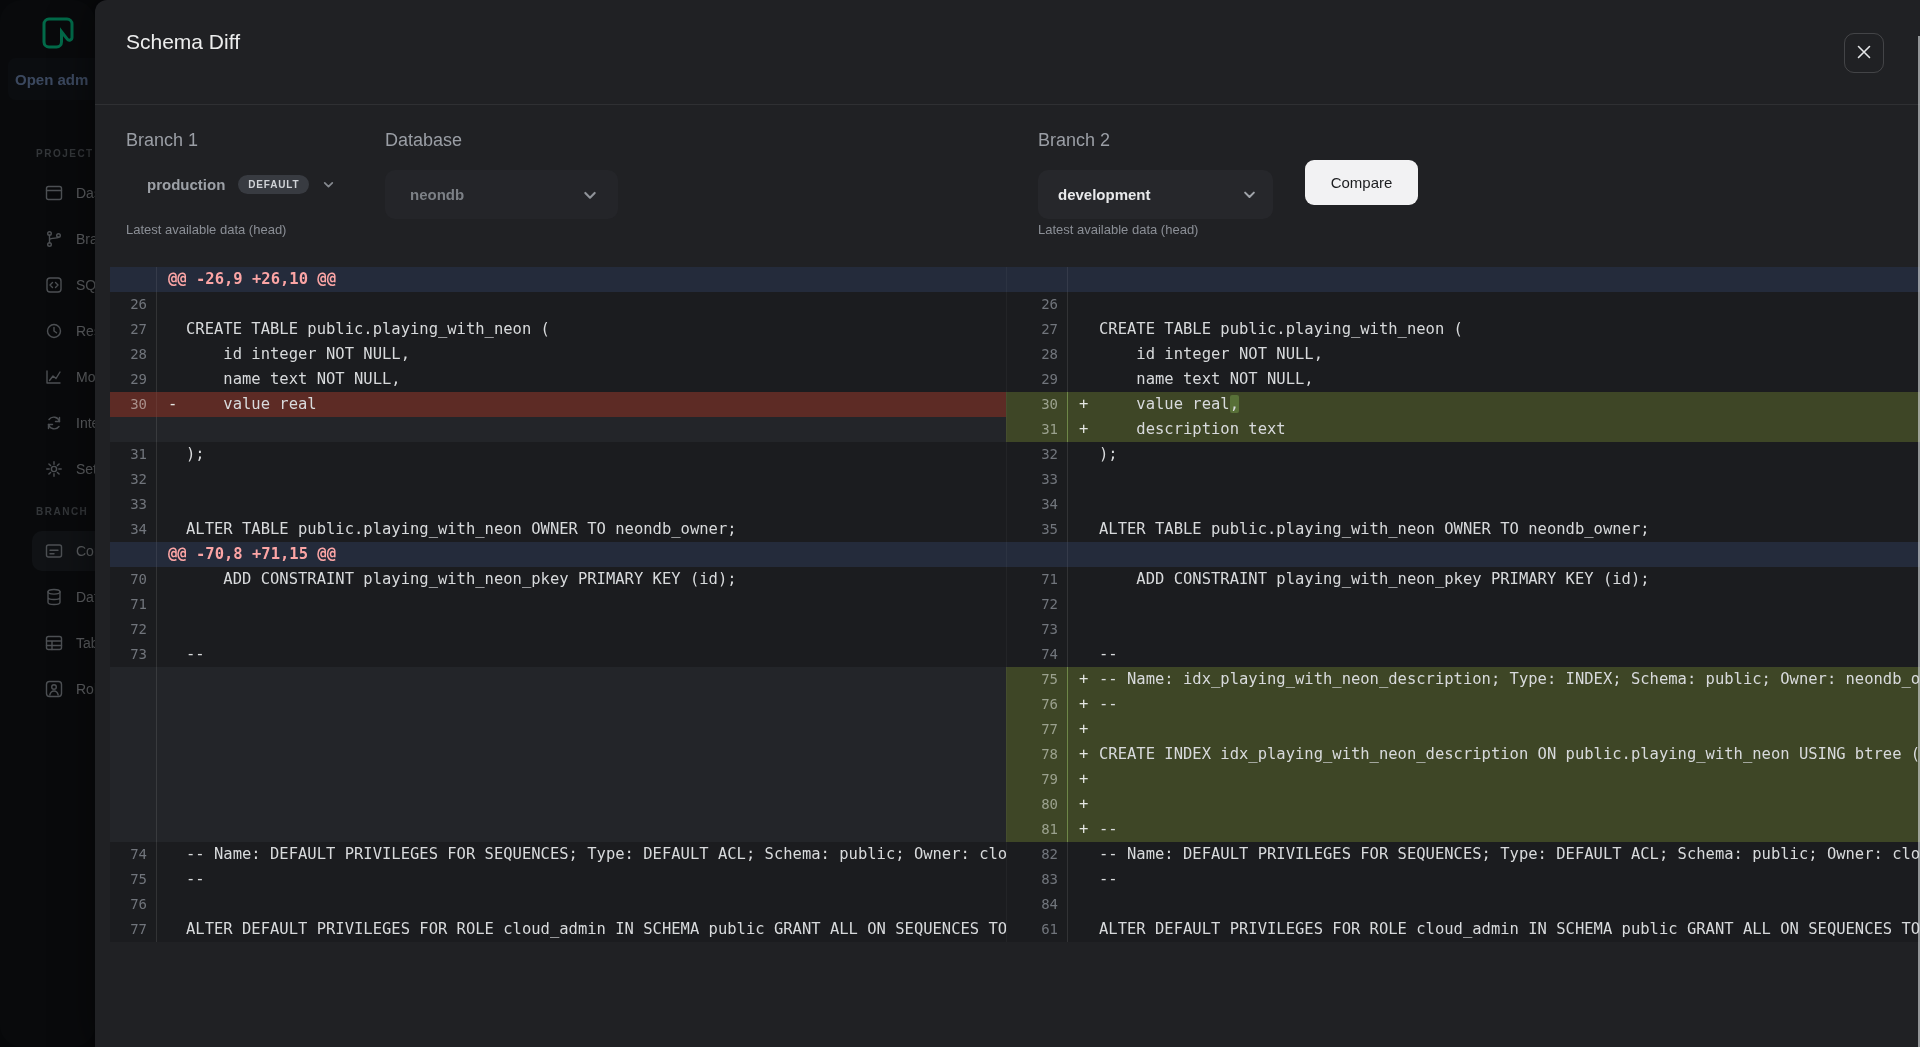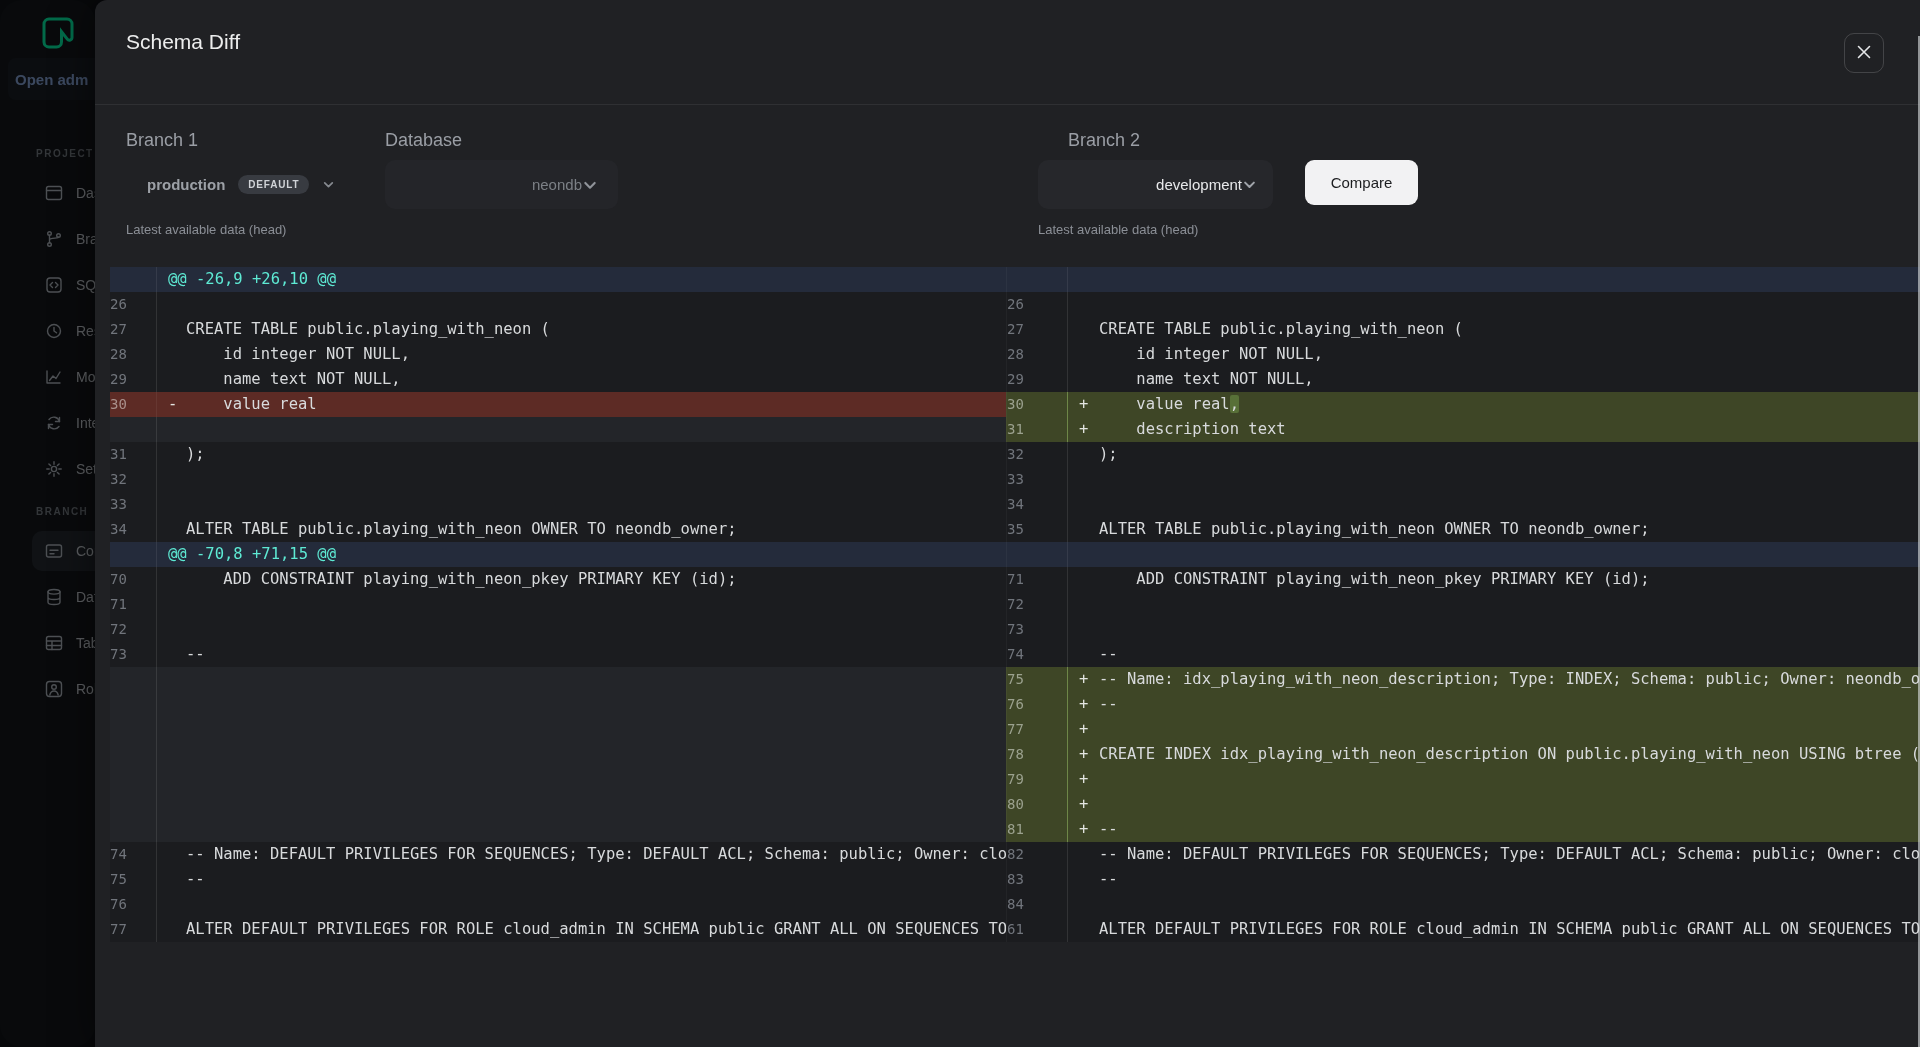--- a/index.html
+++ b/index.html
@@ -49,7 +49,7 @@
                background:rgba(255,255,255,0.07); }
 
   .ctl-label { position:absolute; top:130px; font-size:18px; color:#9a9ea5; }
-  .lbl-b1 { left:31px; }  .lbl-db { left:290px; }  .lbl-b2 { left:973px; }
+  .lbl-b1 { left:31px; }  .lbl-db { left:290px; }  .lbl-b2 { left:943px; }
 
   .branch1-select { position:absolute; left:26px; top:160px; height:48px;
                     display:flex; align-items:center; gap:13px; padding:0 12px 0 26px;

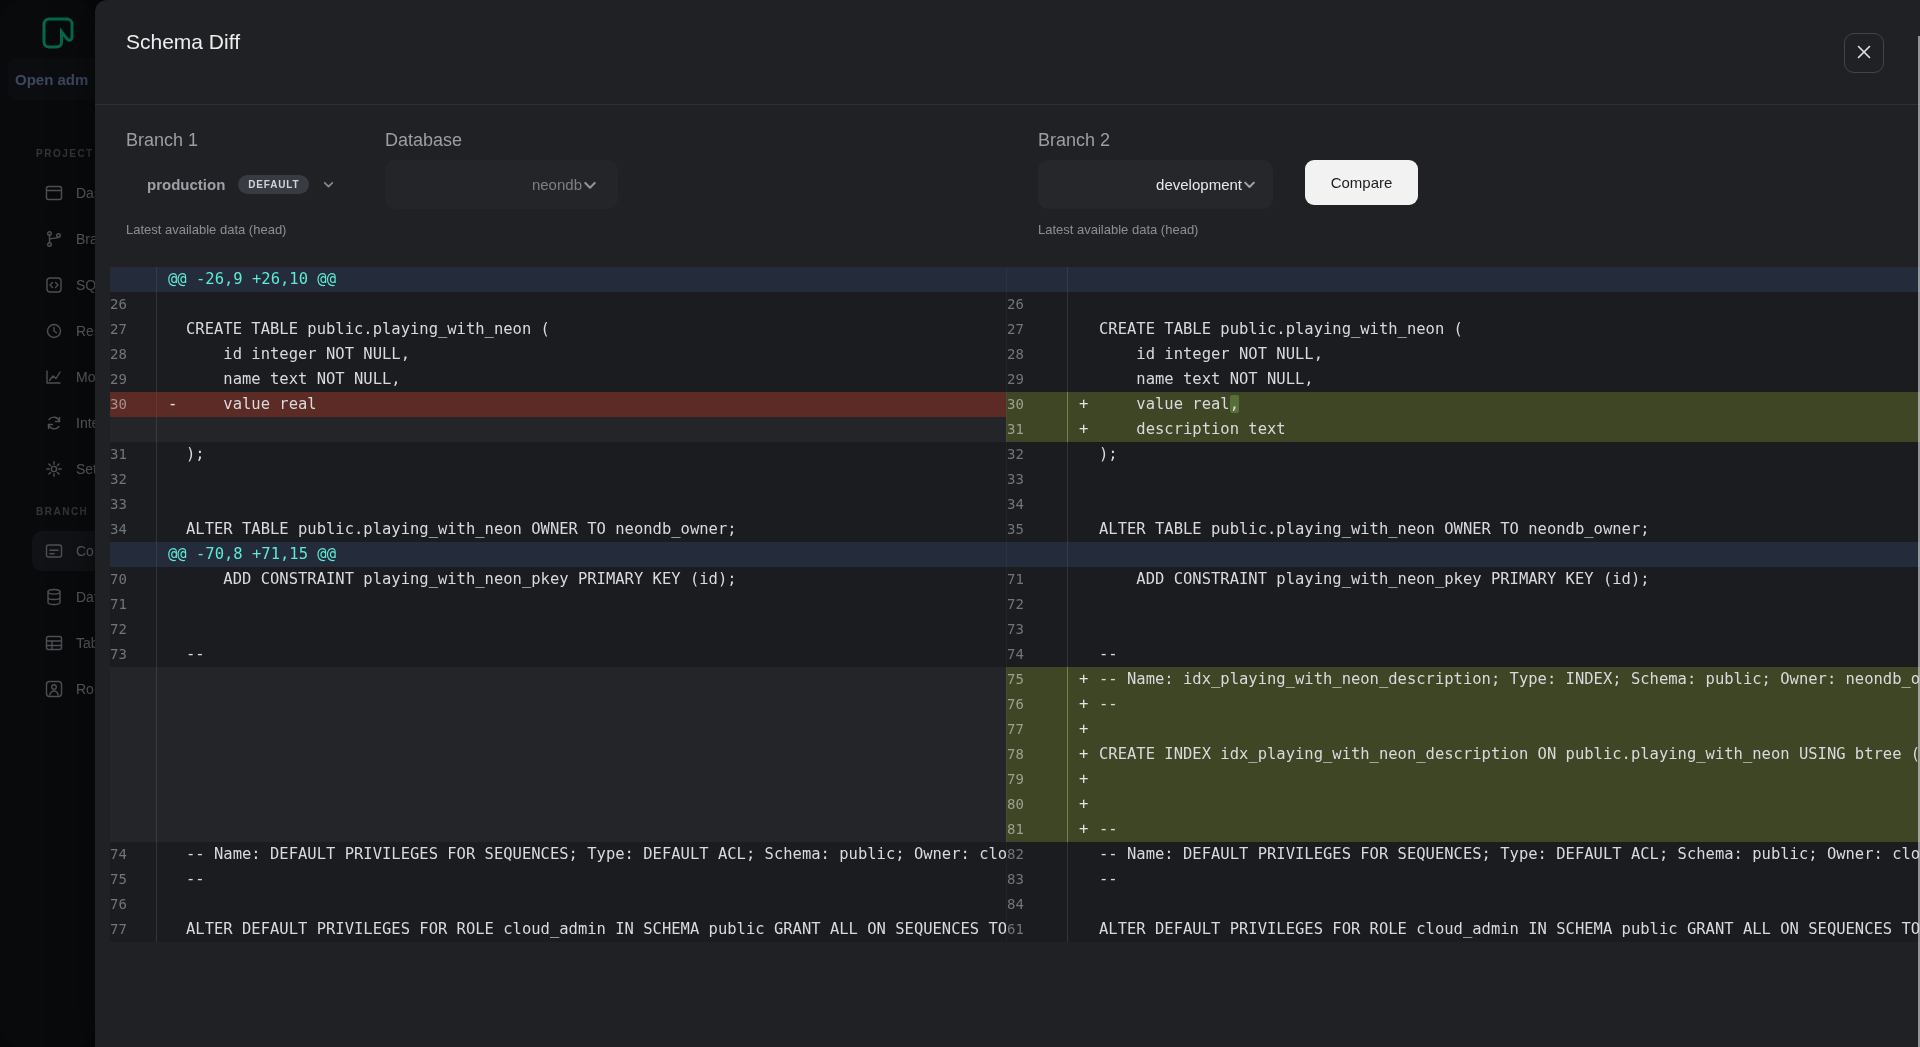--- a/index.html
+++ b/index.html
@@ -63,9 +63,9 @@
                    stroke-linejoin:round; }
   .chev-dim { color:#85898f; }
 
-  .select-box { position:absolute; top:160px; height:49px; border-radius:10px;
-                display:flex; align-items:center; justify-content:flex-end;
-                cursor:pointer; }
+  .select-box { position:absolute; top:170px; height:49px; border-radius:10px;
+                display:flex; align-items:center; justify-content:space-between;
+                cursor:pointer;font-weight:bold; }
   .sel-db  { left:290px; width:233px; background:#242529; padding:0 20px 0 25px; }
   .sel-db .val { font-size:15px; color:#7c8086; }
   .sel-db .chev { color:#90949a; }

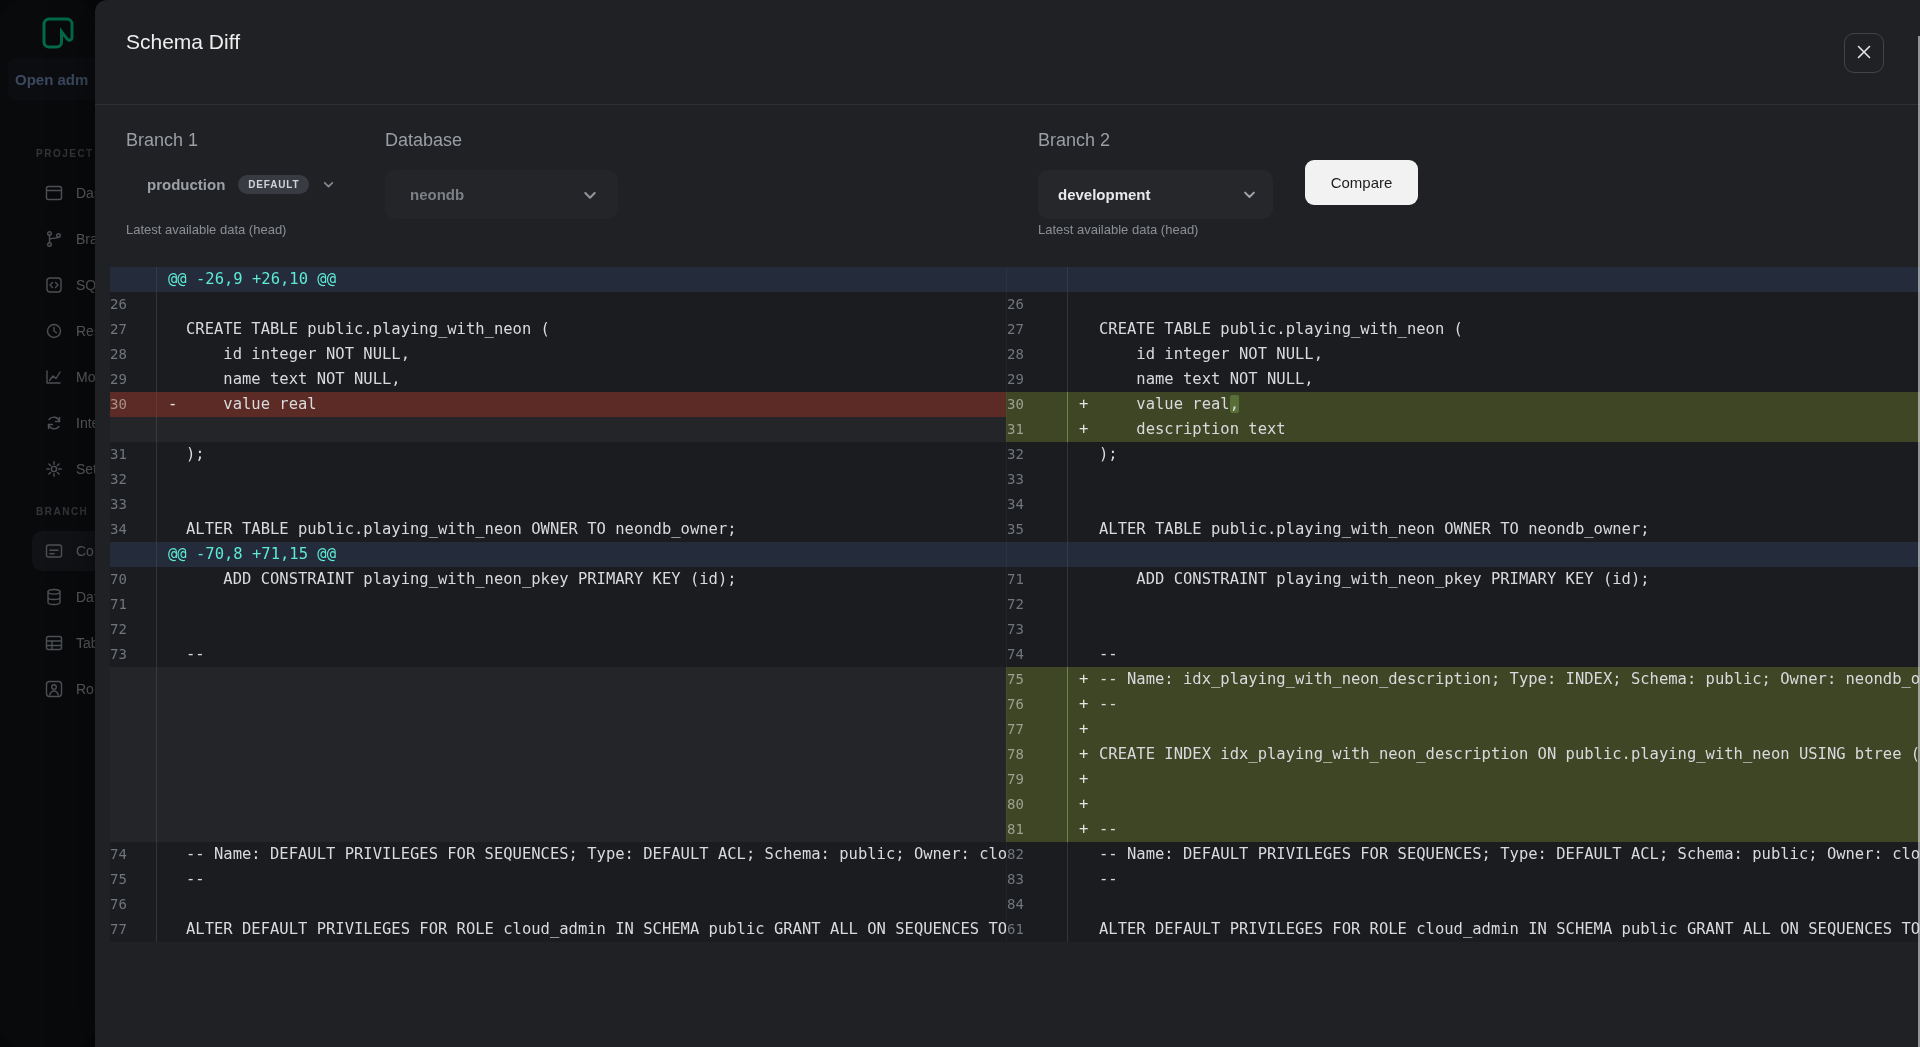--- a/index.html
+++ b/index.html
@@ -98,7 +98,7 @@
   .code { flex:1; font-size:15.5px; line-height:25px; color:#d8dadc;
           white-space:pre; overflow:hidden; }
   .hunktext { flex:1; padding-left:11px; font-size:15.5px; line-height:25px;
-              color:#5eead4; white-space:pre; overflow:hidden; }
+              color:#fca5a5; white-space:pre; overflow:hidden;font-weight:bold; }
   .half.ctx  { background:#1b1c1f; }
   .half.hunk { background:#242b3b; }
   .half.hunk .gut { border-right-color:rgba(255,255,255,0.08); }

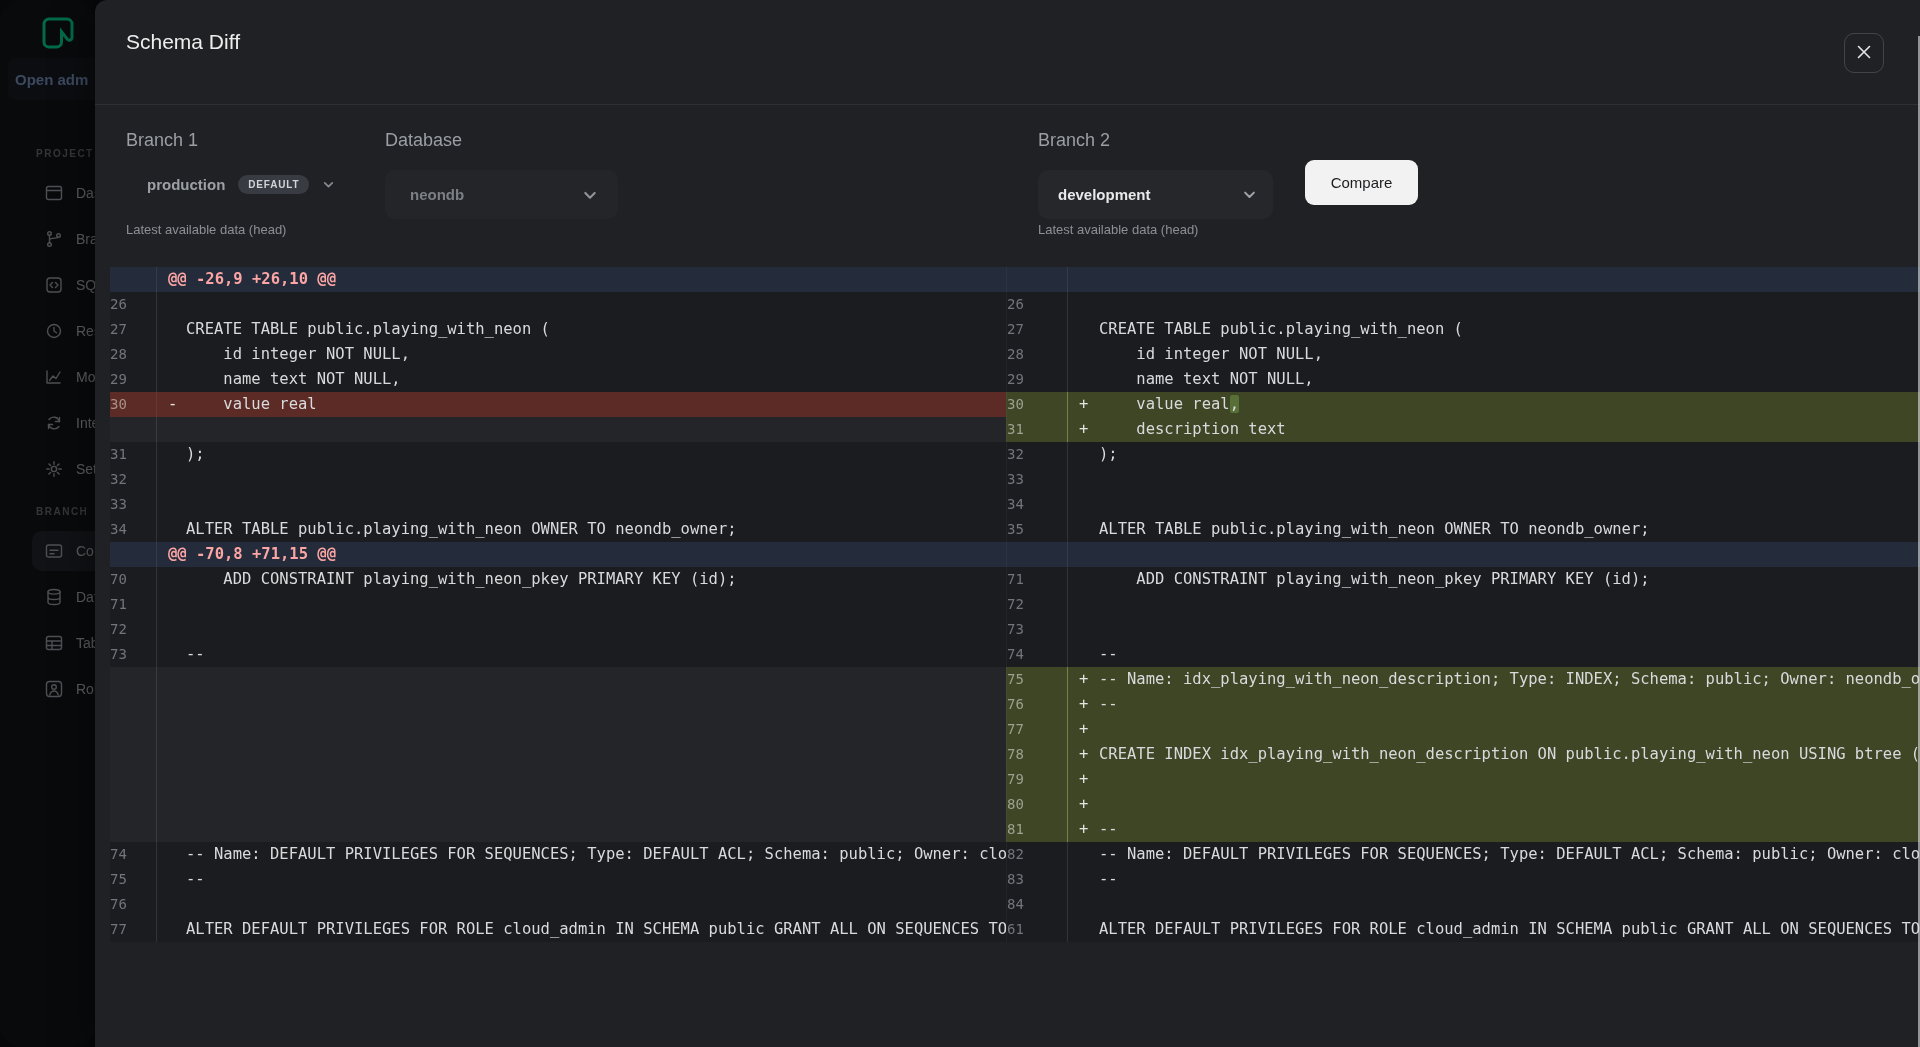--- a/index.html
+++ b/index.html
@@ -87,8 +87,8 @@
   .half { display:flex; height:25px; overflow:hidden; }
   .half.left  { width:896px; }
   .half.right { width:914px; border-left:1px solid rgba(255,255,255,0.04); }
-  .gut { flex:0 0 auto; font-size:14px; line-height:25px;
-         color:#71757c; padding-right:18px; border-right:1px solid rgba(255,255,255,0.10); }
+  .gut { flex:0 0 auto; text-align:right; font-size:14px; line-height:25px;
+         color:#71757c; padding-right:9px; border-right:1px solid rgba(255,255,255,0.10); }
   .left  .gut { width:47px; }
   .right .gut { width:61px; }
   .mark { flex:0 0 auto; padding-left:11px; font-size:15.5px; line-height:25px;

